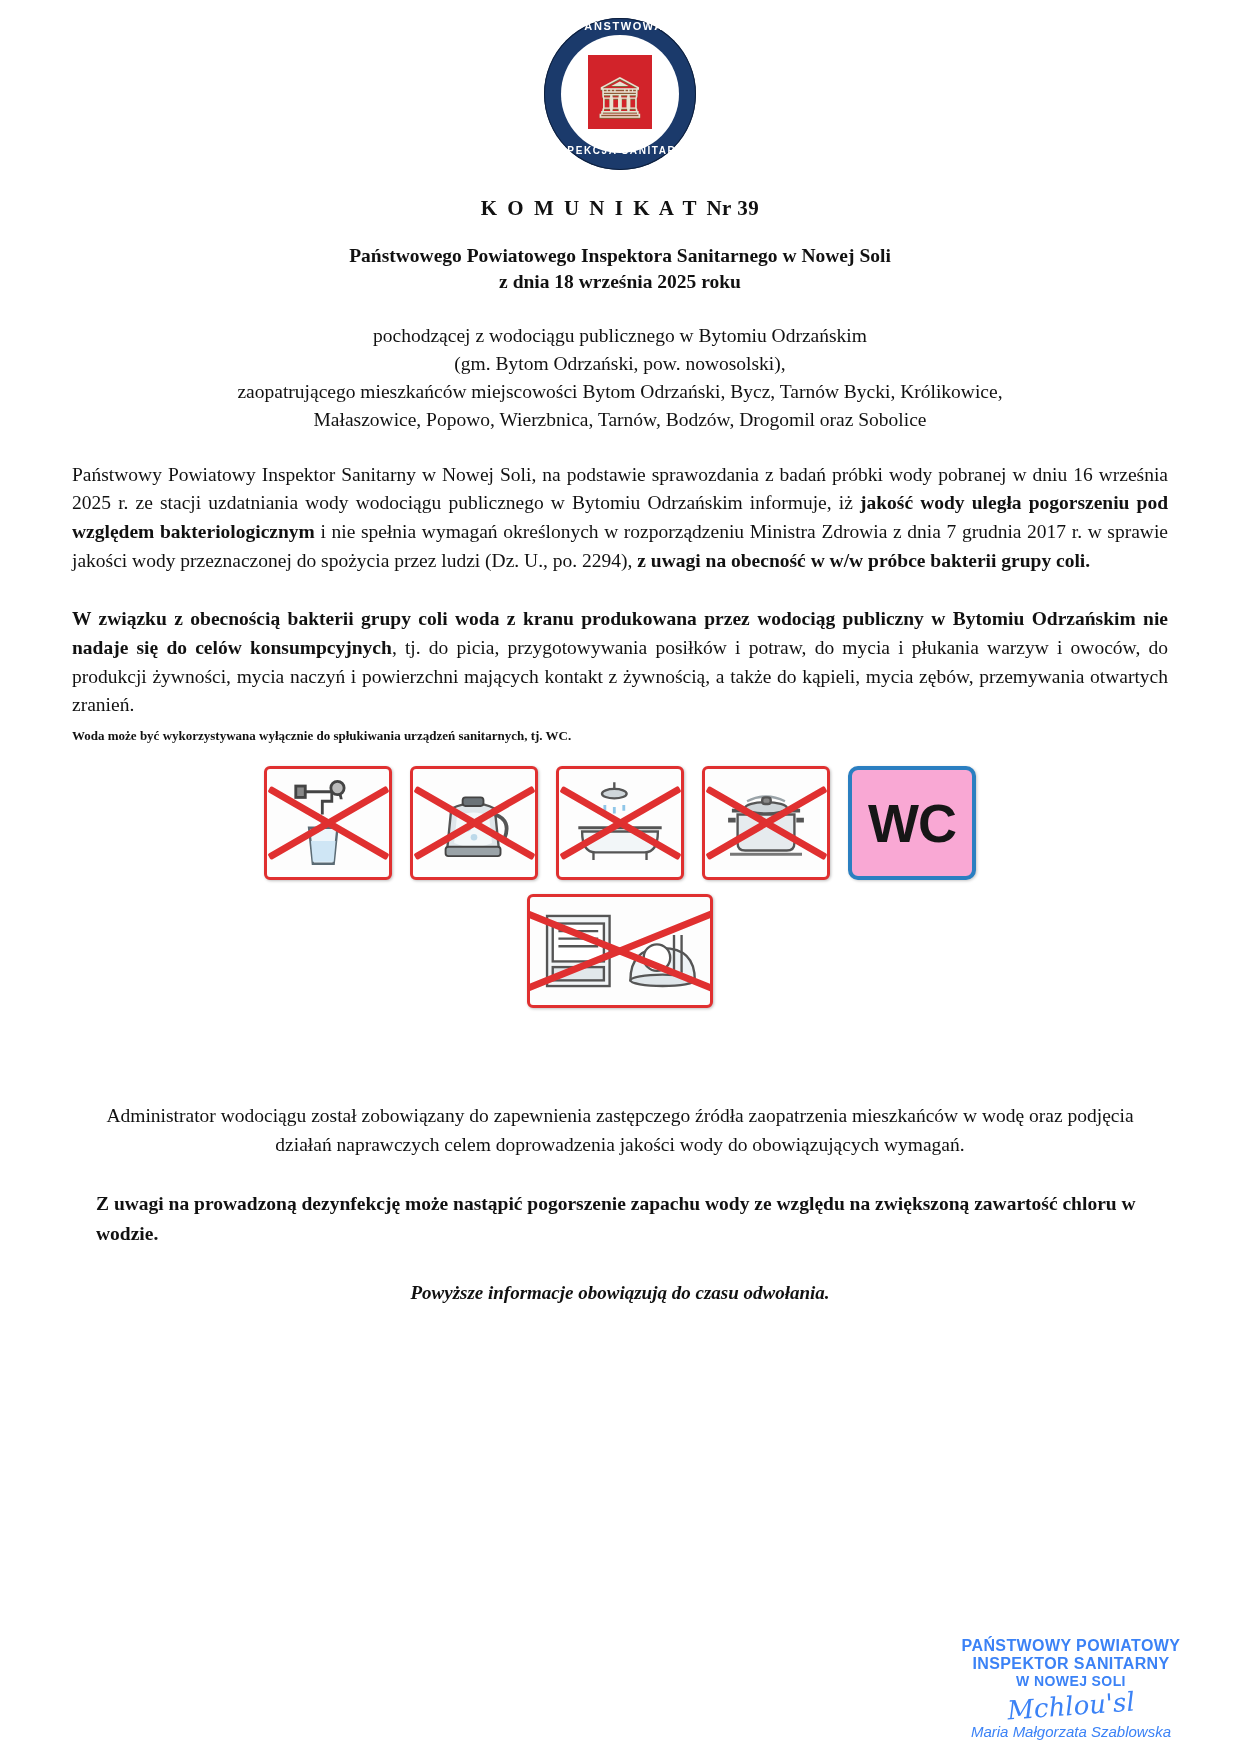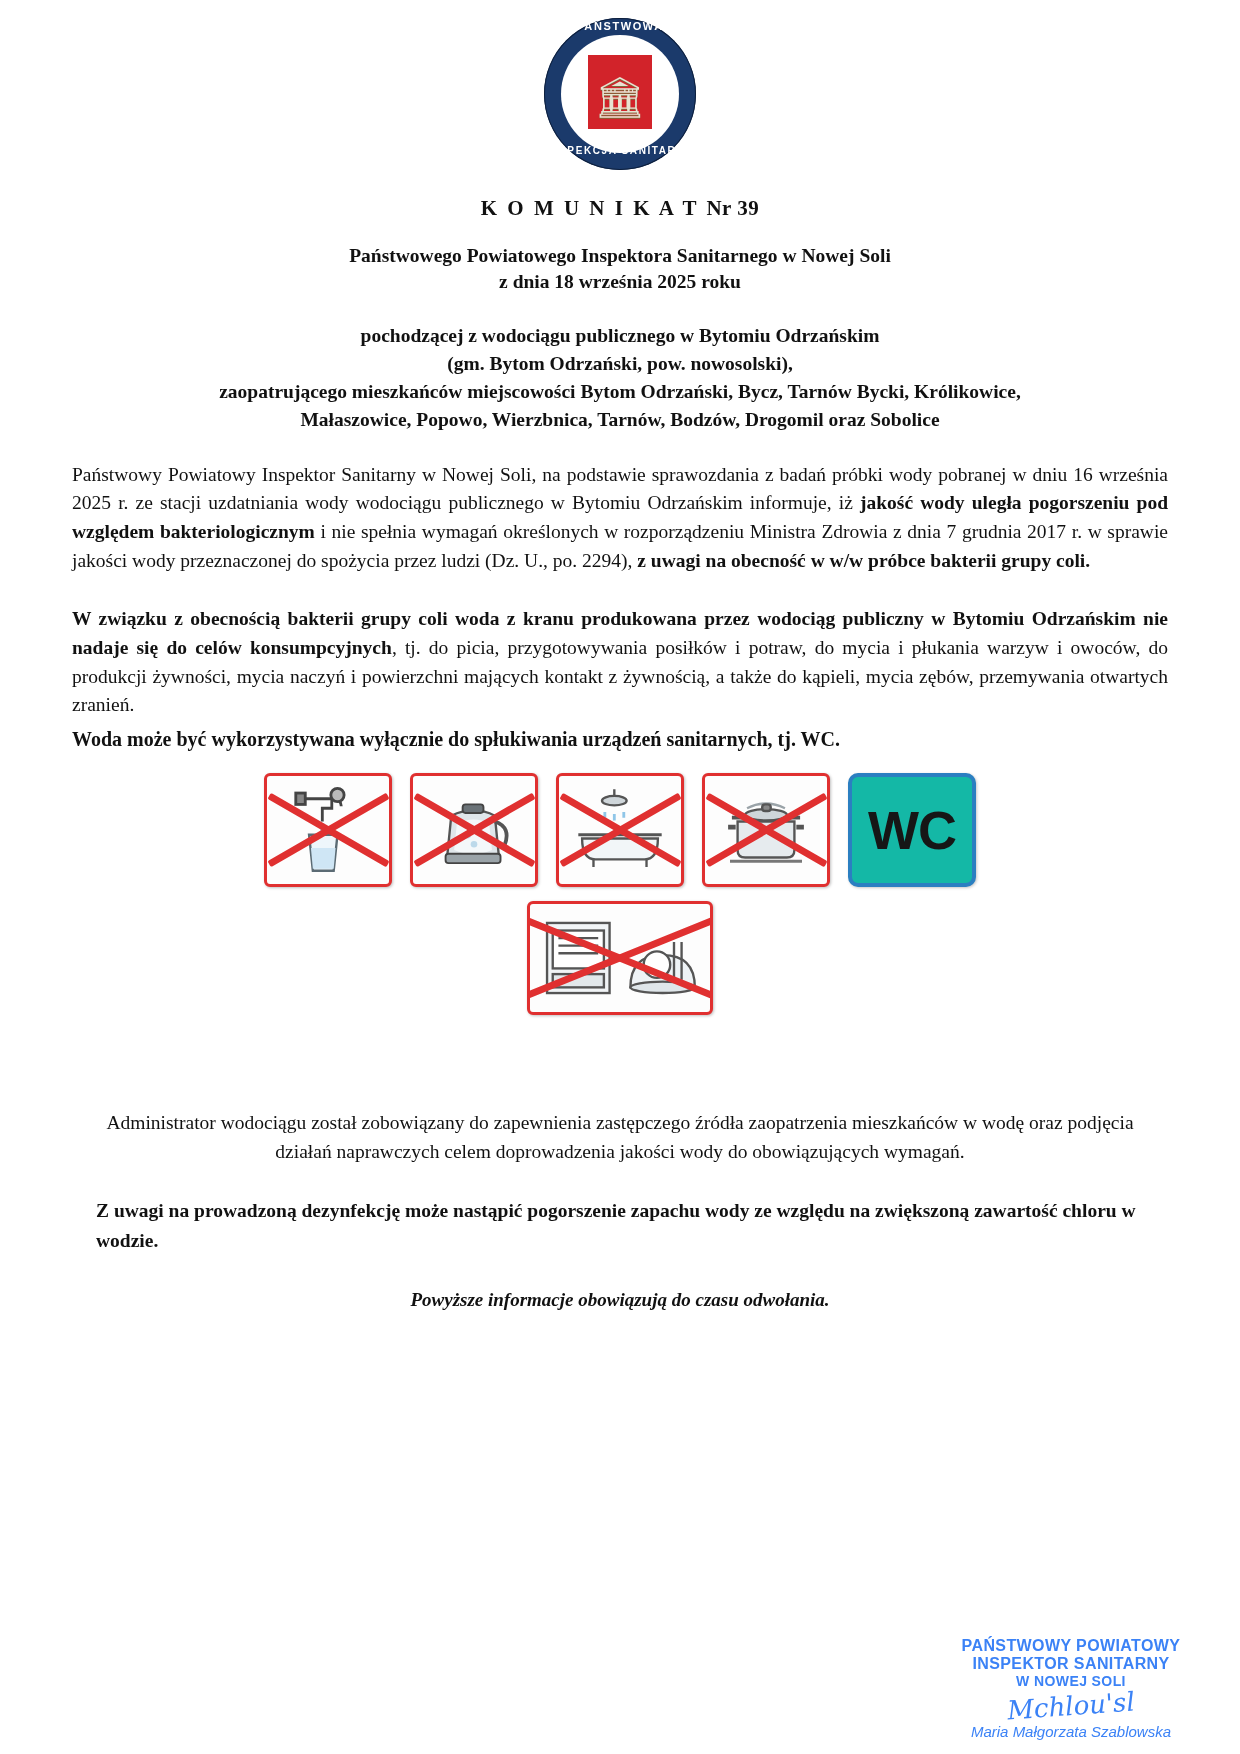--- a/index.html
+++ b/index.html
@@ -111,7 +111,7 @@
   }
   .block2 {
     text-align: center;
-    font-weight: bold;
+    font-weight: normal;
     font-size: 19.5px;
     line-height: 1.45;
     margin-top: 26px;

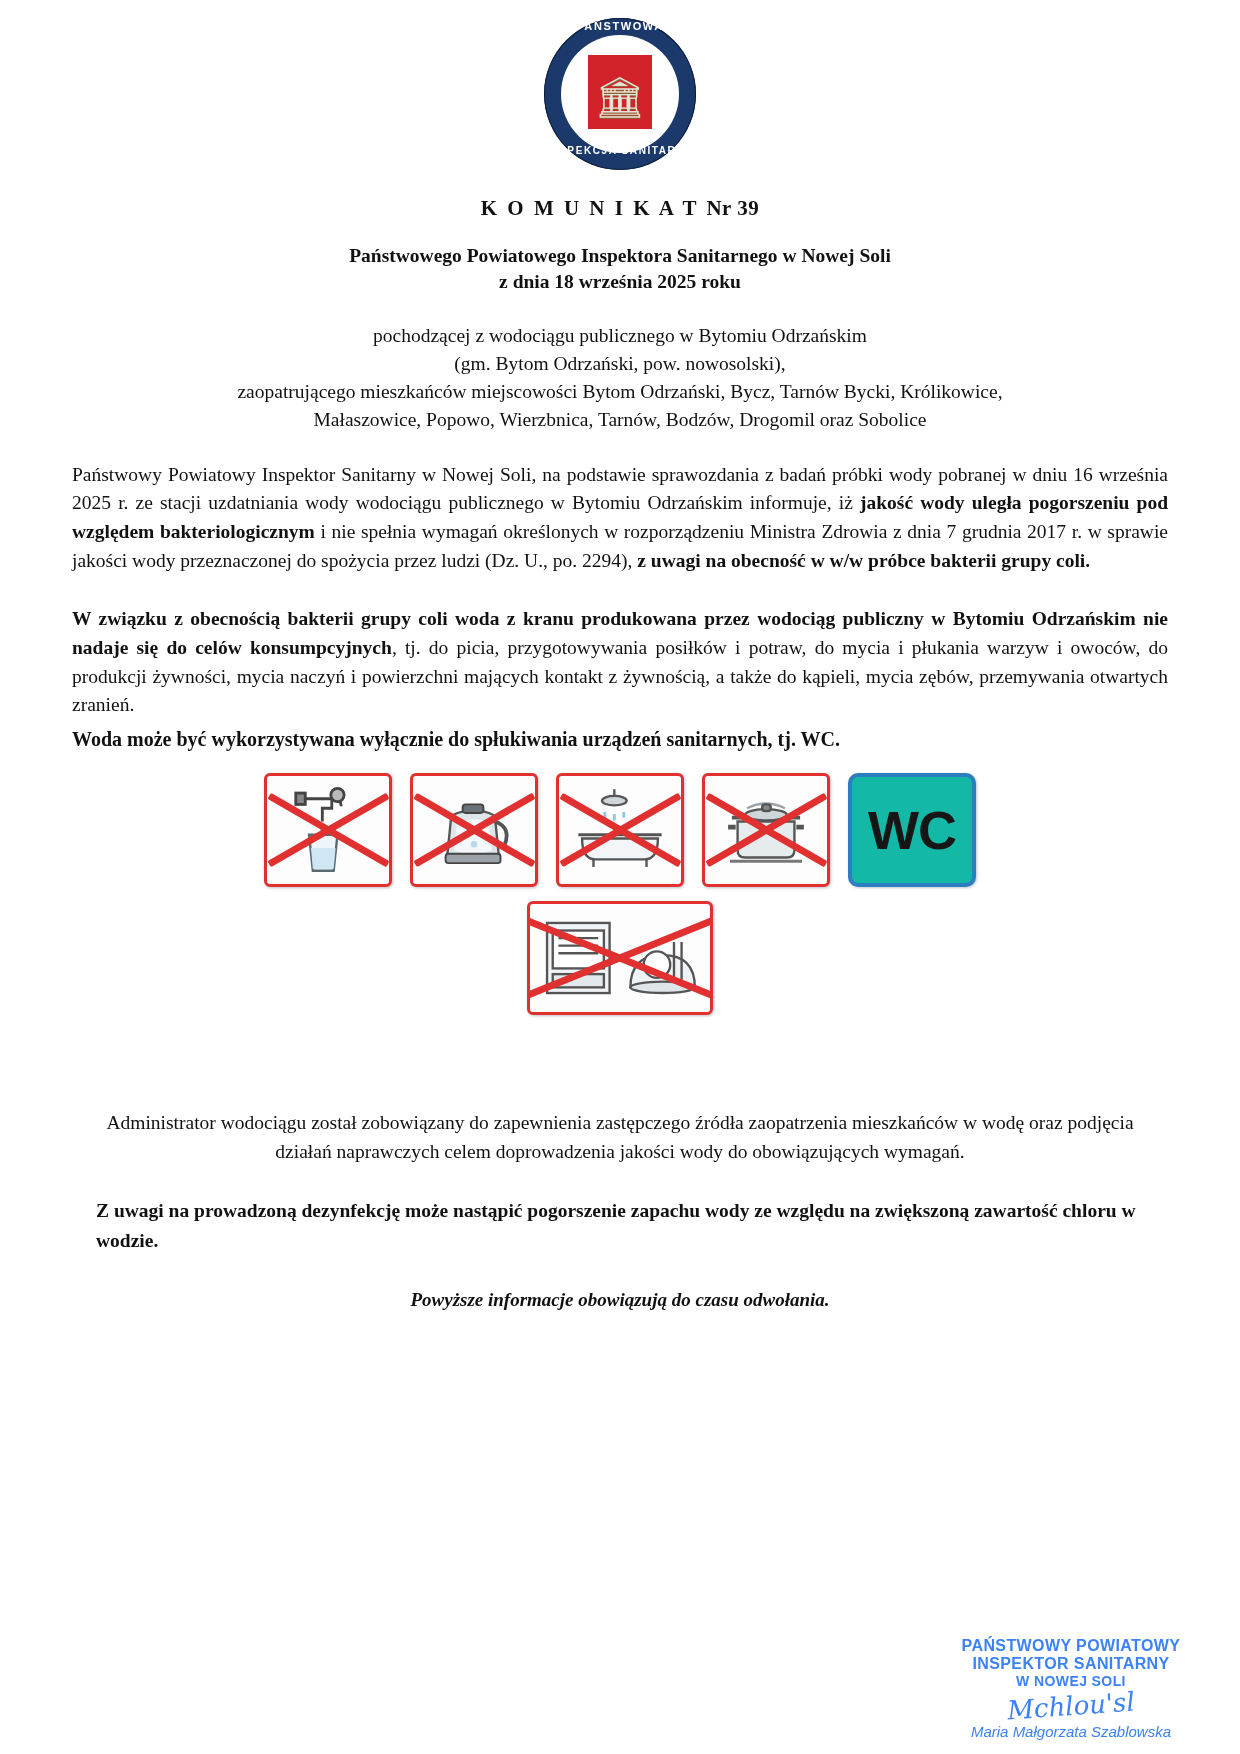--- a/index.html
+++ b/index.html
@@ -129,7 +129,7 @@
   }
   .b { font-weight: bold; }
   .strongline {
-    font-size: 20px;
+    font-size: 13px;
     font-weight: bold;
     margin-top: 8px;
   }

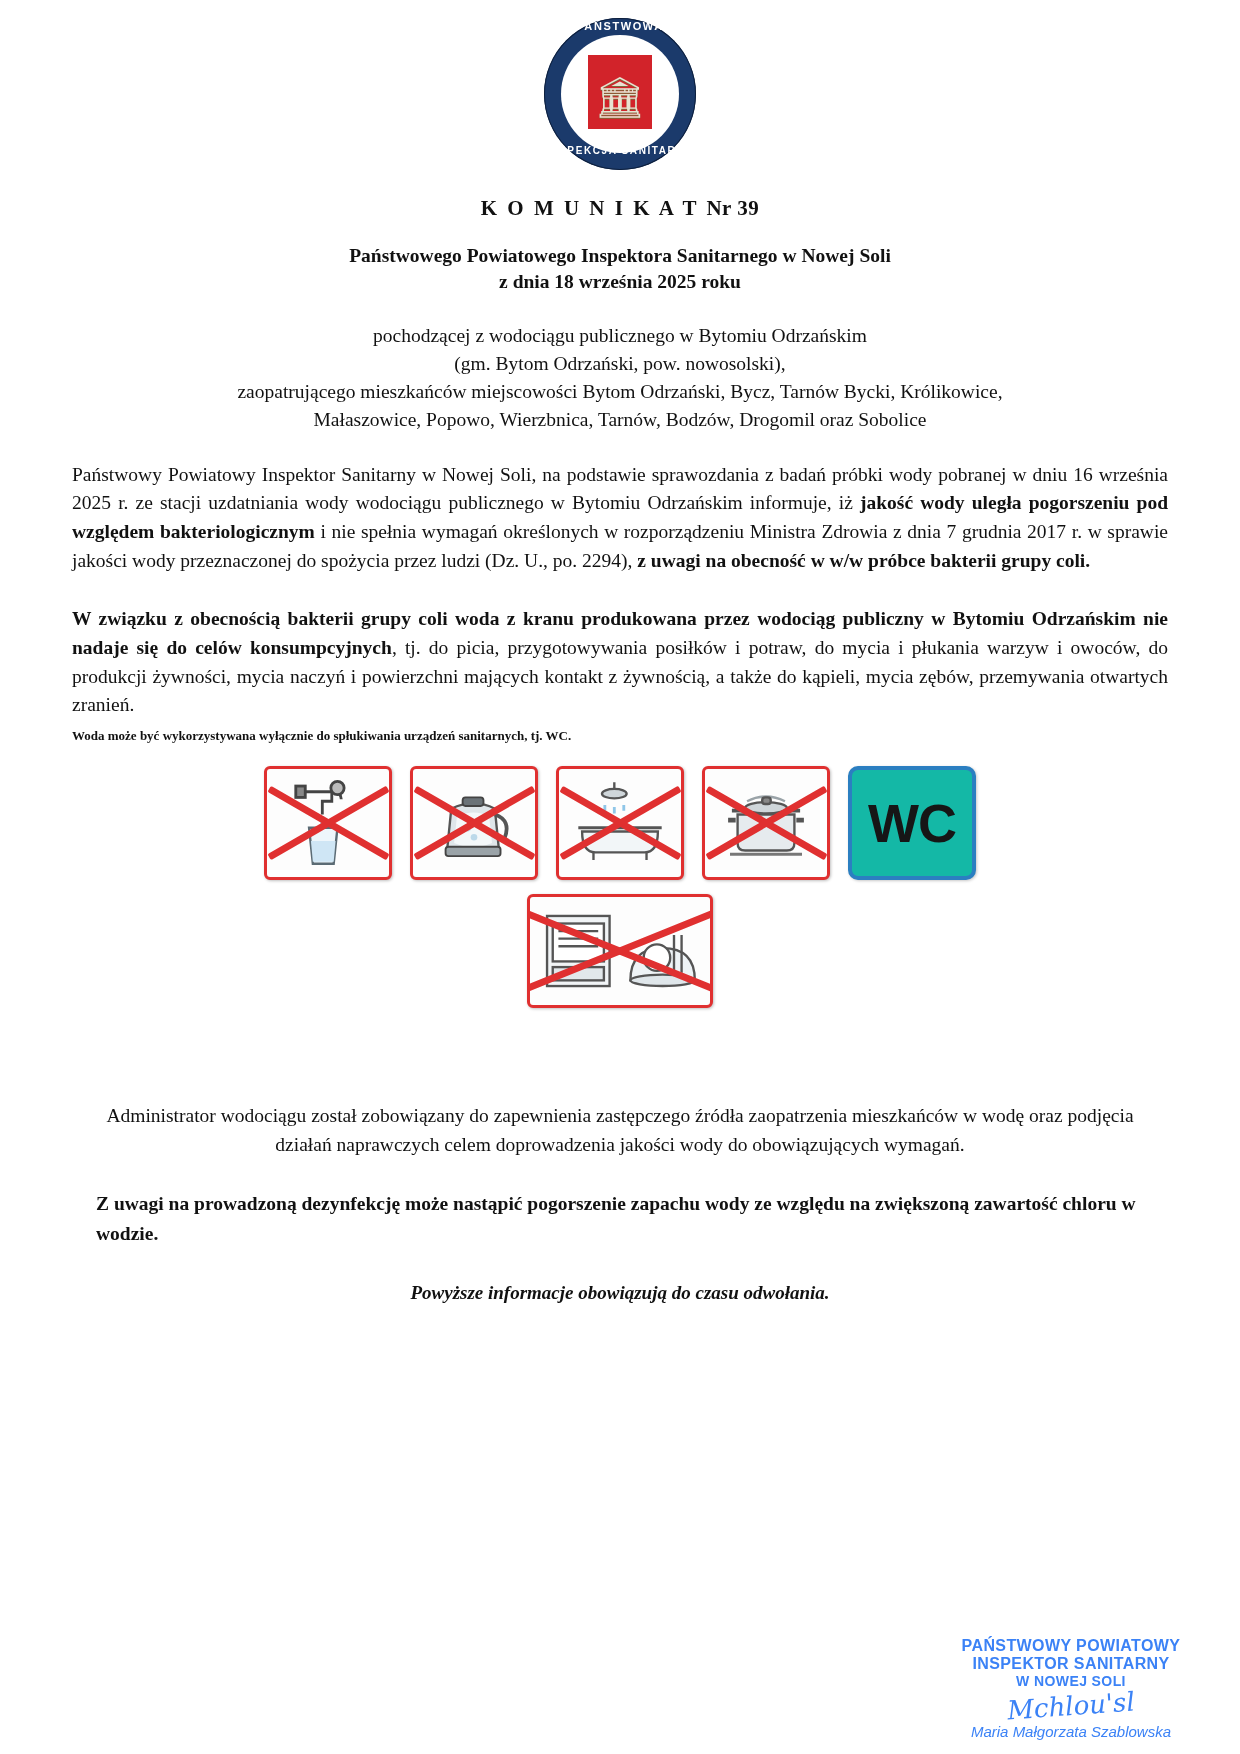--- a/index.html
+++ b/index.html
@@ -188,7 +188,7 @@
     height: 114px;
     border: 4px solid #2b7fc1;
     border-radius: 10px;
-    background: #14b8a6;
+    background: #f9a8d4;
     box-sizing: border-box;
     display: flex;
     align-items: center;

